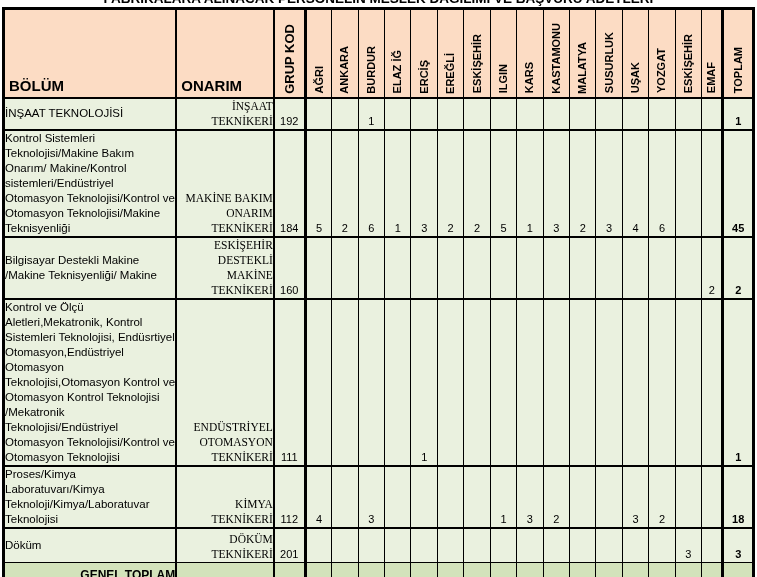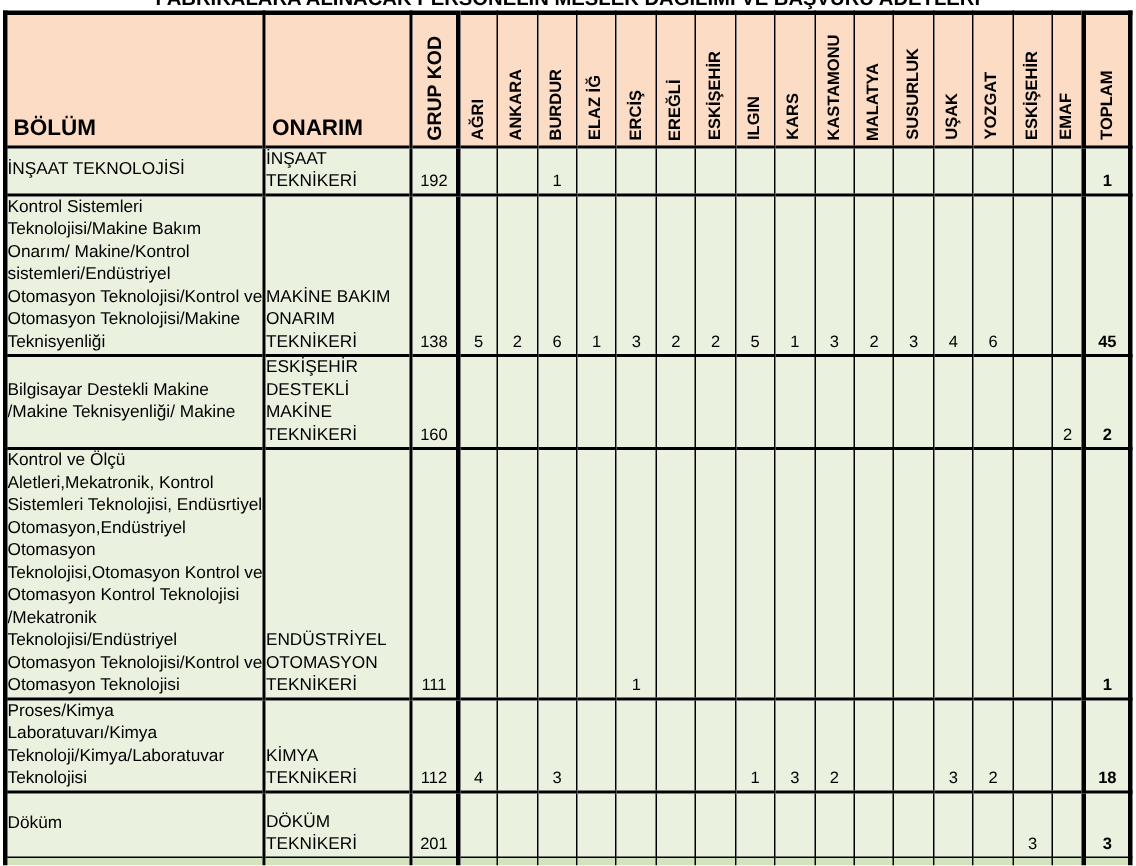--- a/index.html
+++ b/index.html
@@ -81,8 +81,9 @@
   }
   td.meslek-cell {
     vertical-align: bottom;
-    text-align: left;
+    text-align: right;
     padding: 1px 1px 2px 4px;
+    font-family: Liberation Serif, serif;
   }
   td.kod-cell, td.value-cell {
     vertical-align: bottom;

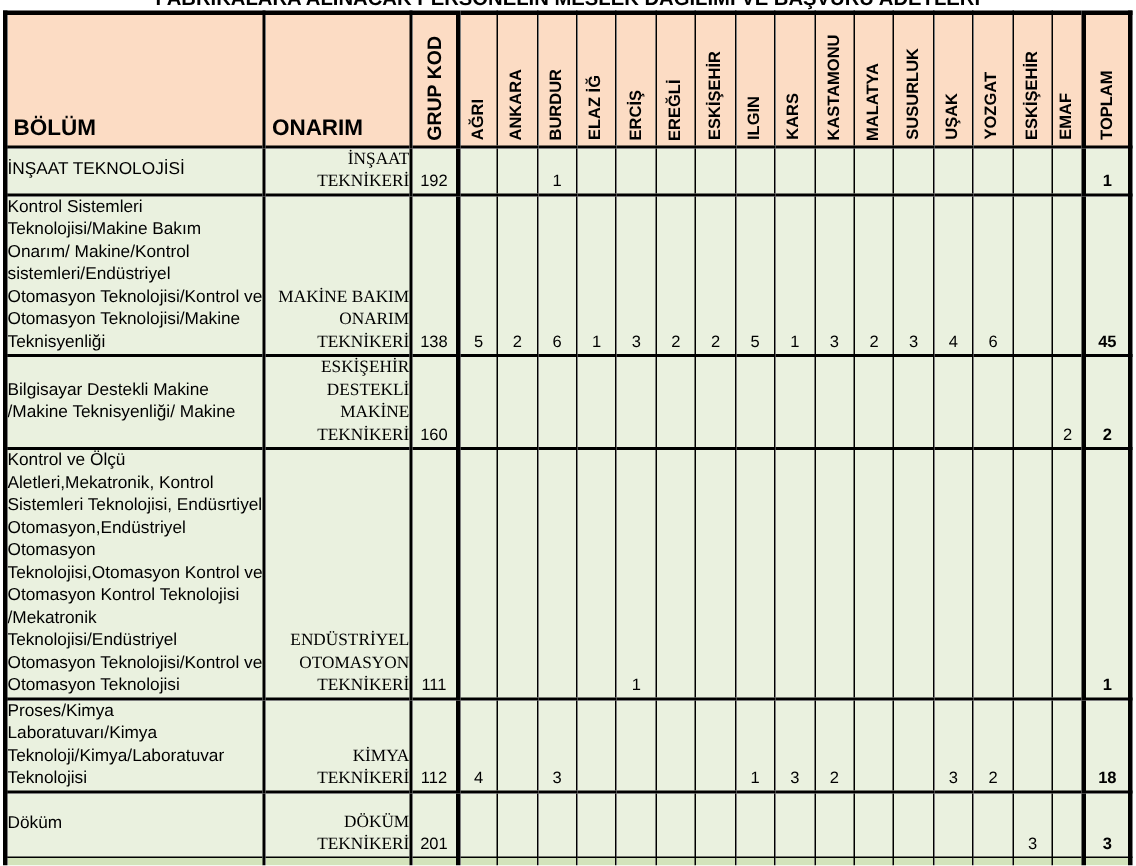--- a/index.html
+++ b/index.html
@@ -232,7 +232,7 @@
         <tr class="r1">
           <td class="bolum-cell col-bolum">Kontrol Sistemleri Teknolojisi/Makine Bakım Onarım/ Makine/Kontrol sistemleri/Endüstriyel Otomasyon Teknolojisi/Kontrol ve Otomasyon Teknolojisi/Makine Teknisyenliği</td>
           <td class="meslek-cell col-meslek">MAKİNE BAKIM ONARIM TEKNİKERİ</td>
-          <td class="kod-cell col-kod">138</td>
+          <td class="kod-cell col-kod">184</td>
           <td class="value-cell">5</td>
           <td class="value-cell">2</td>
           <td class="value-cell">6</td>

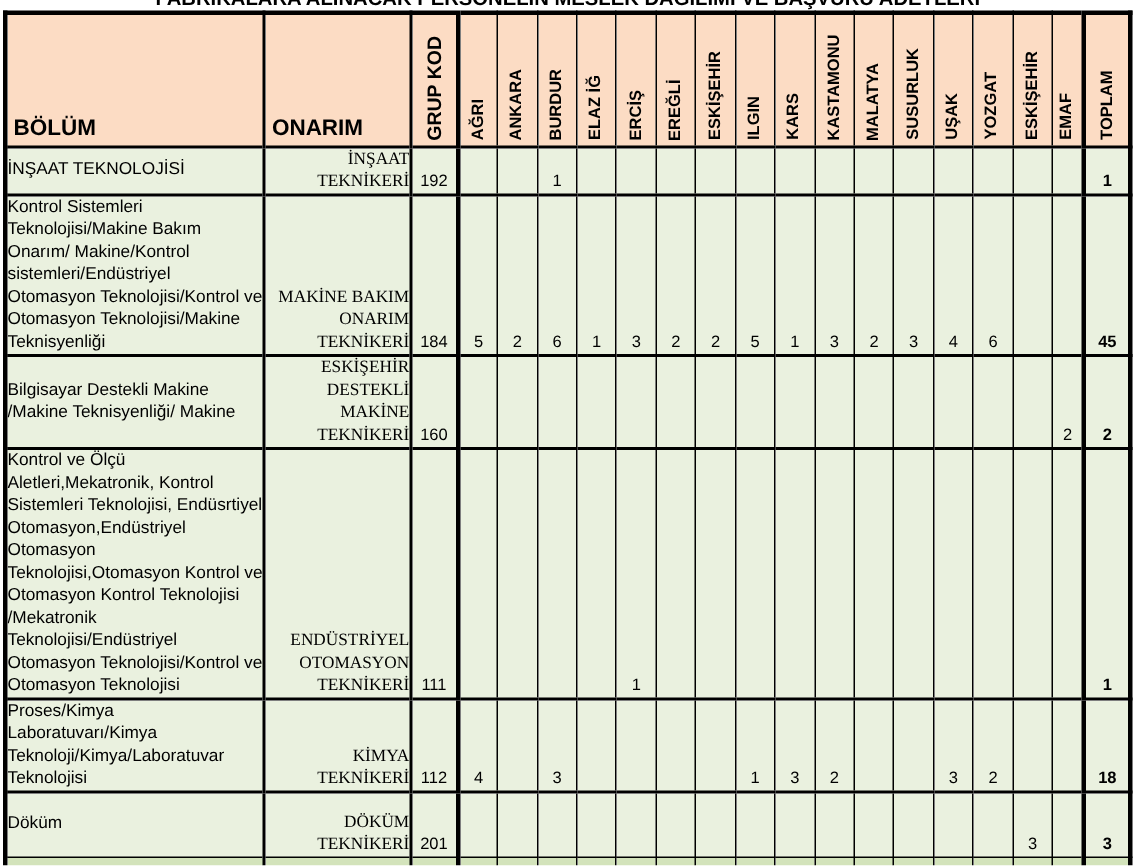--- a/index.html
+++ b/index.html
@@ -104,7 +104,7 @@
   tbody tr.r2 { height: 62px; }
   tbody tr.r3 { height: 160px; }
   tbody tr.r4 { height: 50px; }
-  tbody tr.r5 { height: 44px; }
+  tbody tr.r5 { height: 35px; }
   thead tr    { height: 89px; }
   tfoot tr    { height: 26px; }
   tfoot td { font-size: 11px; font-weight: bold; vertical-align: middle; }

